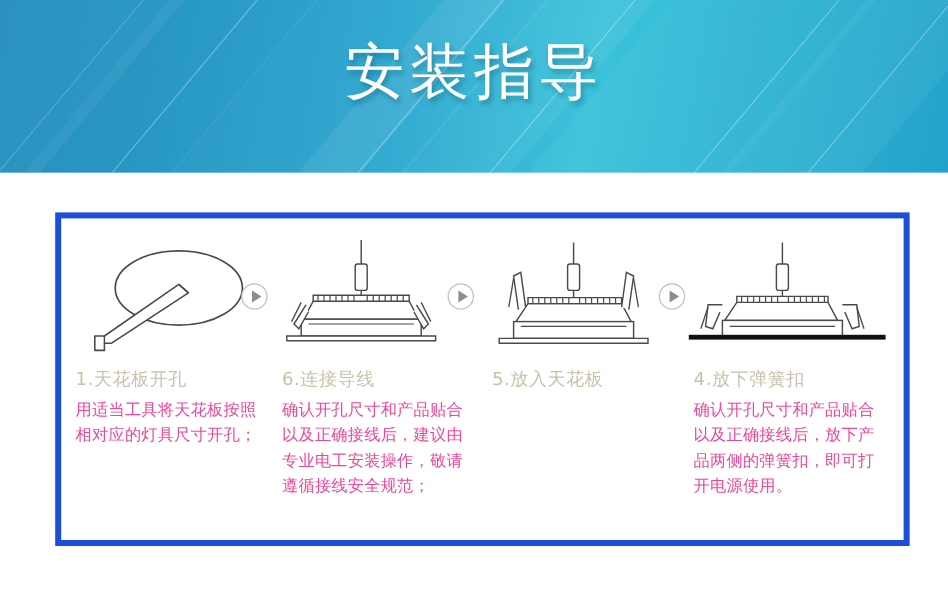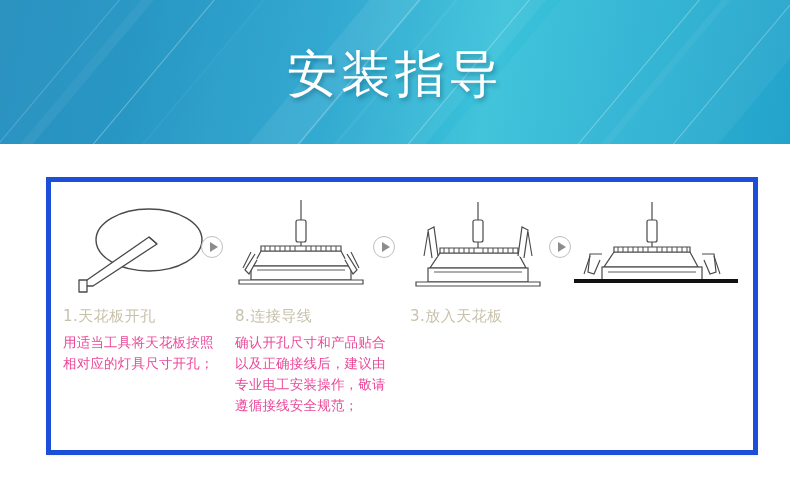--- a/index.html
+++ b/index.html
@@ -57,7 +57,7 @@
     position: absolute;
     left: 0;
     right: 0;
-    top: 44px;
+    top: 30px;
     text-align: center;
     color: #ffffff;
     font-size: 50px;

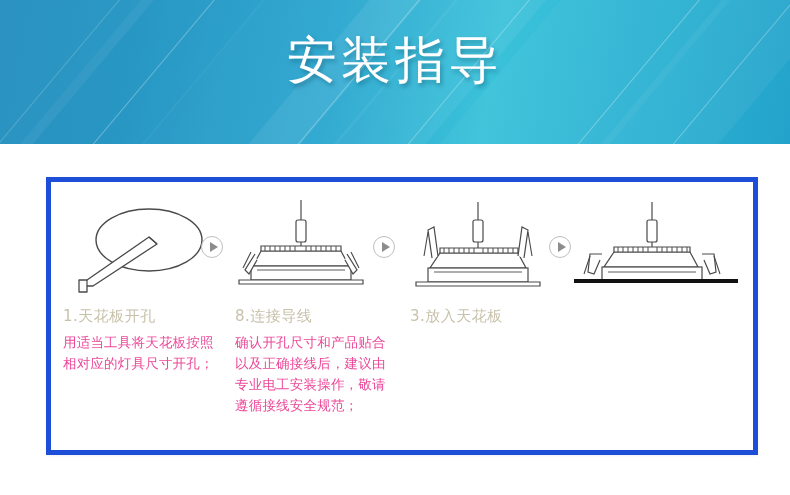--- a/index.html
+++ b/index.html
@@ -223,7 +223,7 @@
             </g>
           </svg>
         </div>
-        <div class="step-title">8.连接导线</div>
+        <div class="step-title">6.连接导线</div>
         <div class="step-body">确认开孔尺寸和产品贴合以及正确接线后，建议由专业电工安装操作，敬请遵循接线安全规范；</div>
       </div>
 

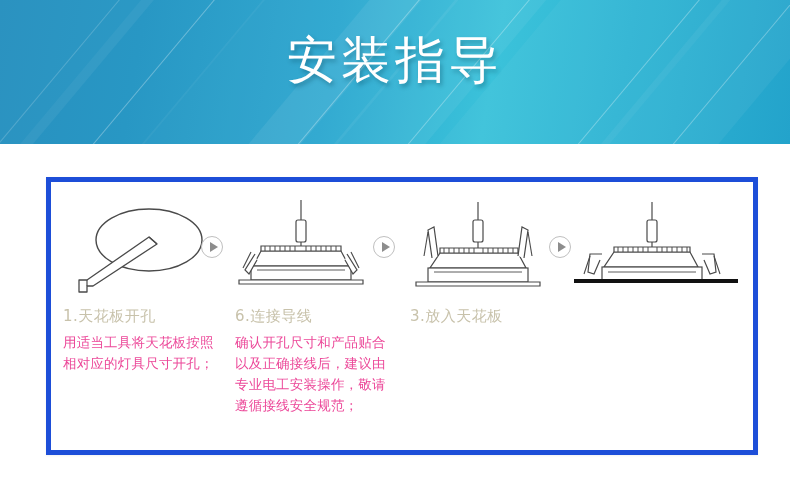--- a/index.html
+++ b/index.html
@@ -250,7 +250,7 @@
             </g>
           </svg>
         </div>
-        <div class="step-title">3.放入天花板</div>
+        <div class="step-title">5.放入天花板</div>
       </div>
 
       <div class="arrow arrow-3"></div>

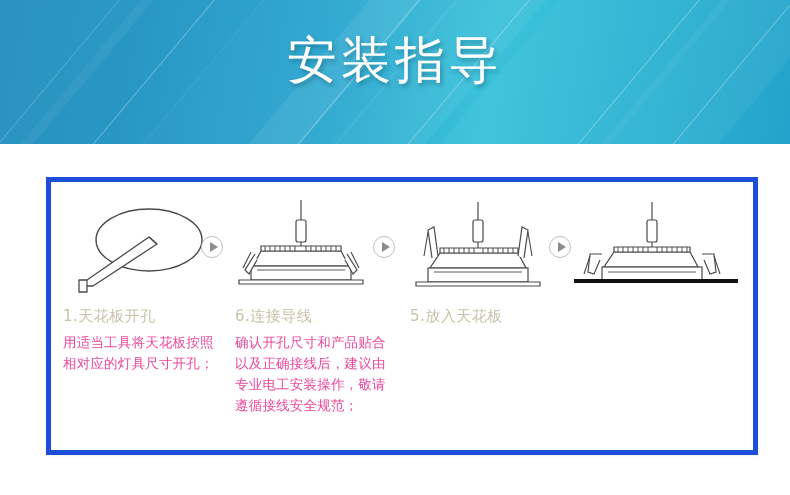--- a/index.html
+++ b/index.html
@@ -277,6 +277,7 @@
             <rect x="2" y="85" width="164" height="4" fill="#111111"></rect>
           </svg>
         </div>
+        <div class="step-title">4.放下弹簧扣</div>
       </div>
 
     </div>

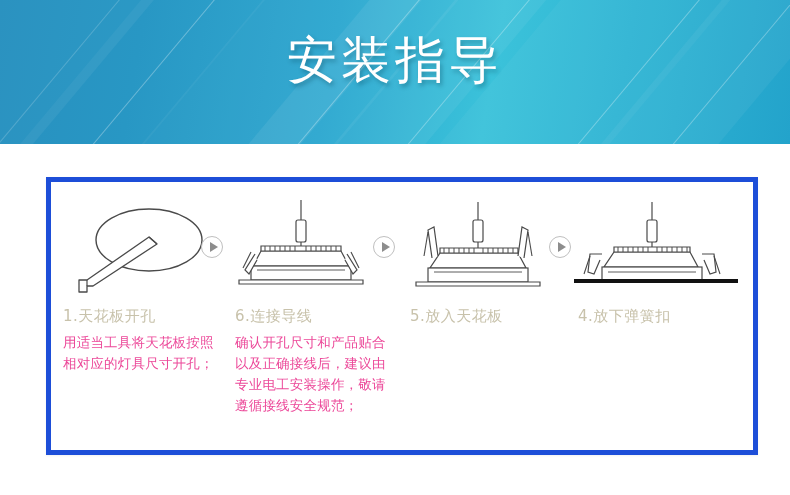--- a/index.html
+++ b/index.html
@@ -278,6 +278,7 @@
           </svg>
         </div>
         <div class="step-title">4.放下弹簧扣</div>
+        <div class="step-body">确认开孔尺寸和产品贴合以及正确接线后，放下产品两侧的弹簧扣，即可打开电源使用。</div>
       </div>
 
     </div>

